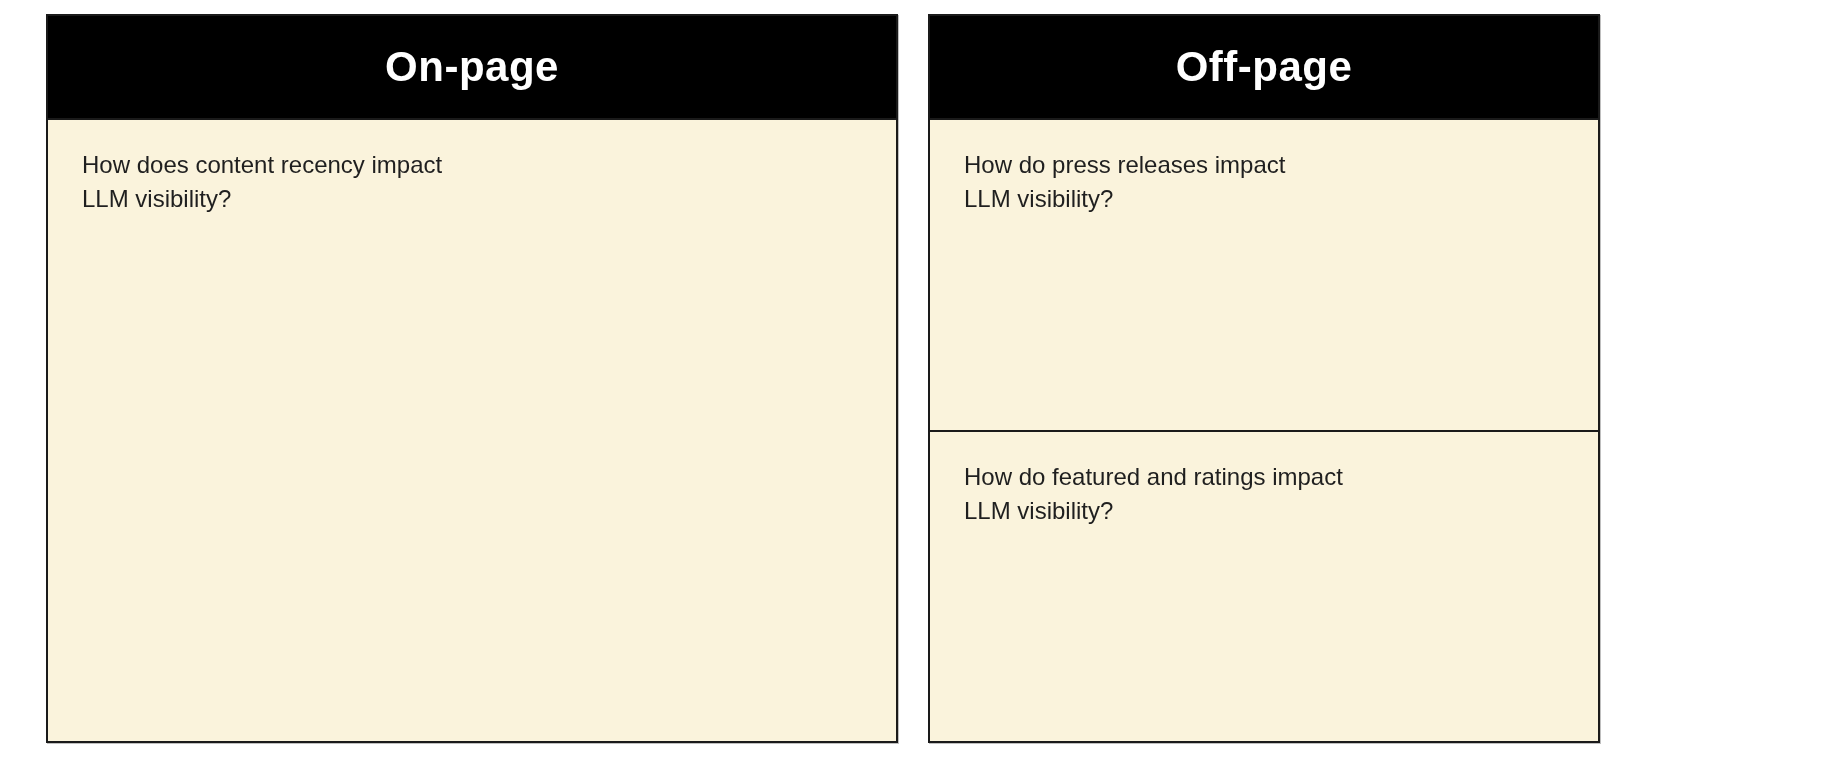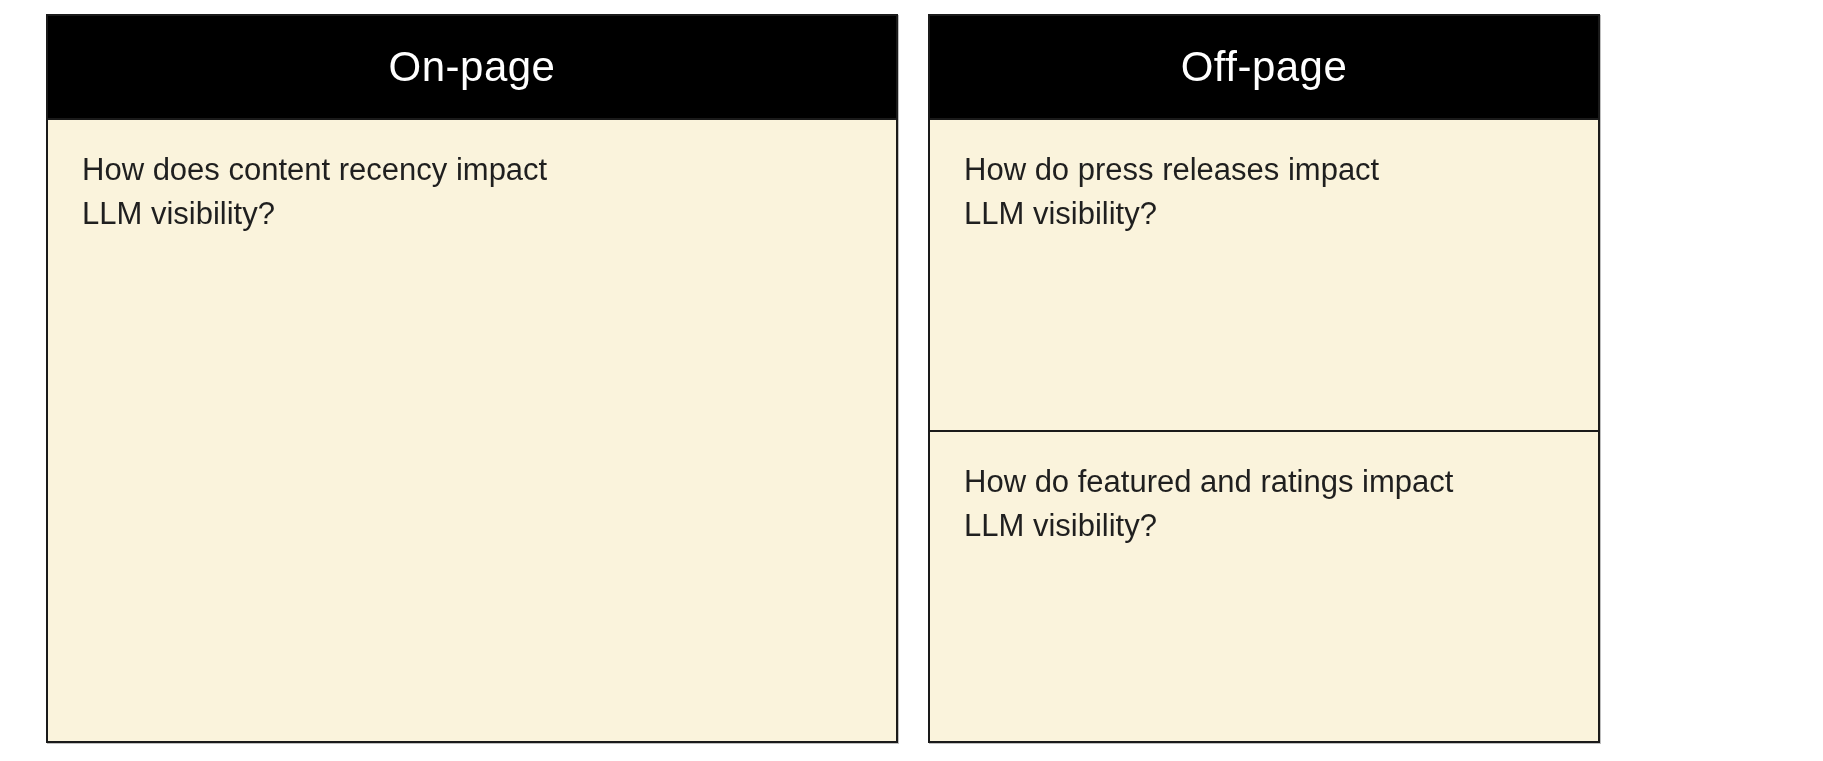--- a/index.html
+++ b/index.html
@@ -42,7 +42,7 @@
     align-items: center;
     justify-content: center;
     font-size: 42px;
-    font-weight: 400;
+    font-weight: 700;
     letter-spacing: 0.5px;
     border-bottom: 2px solid #1a1a1a;
   }

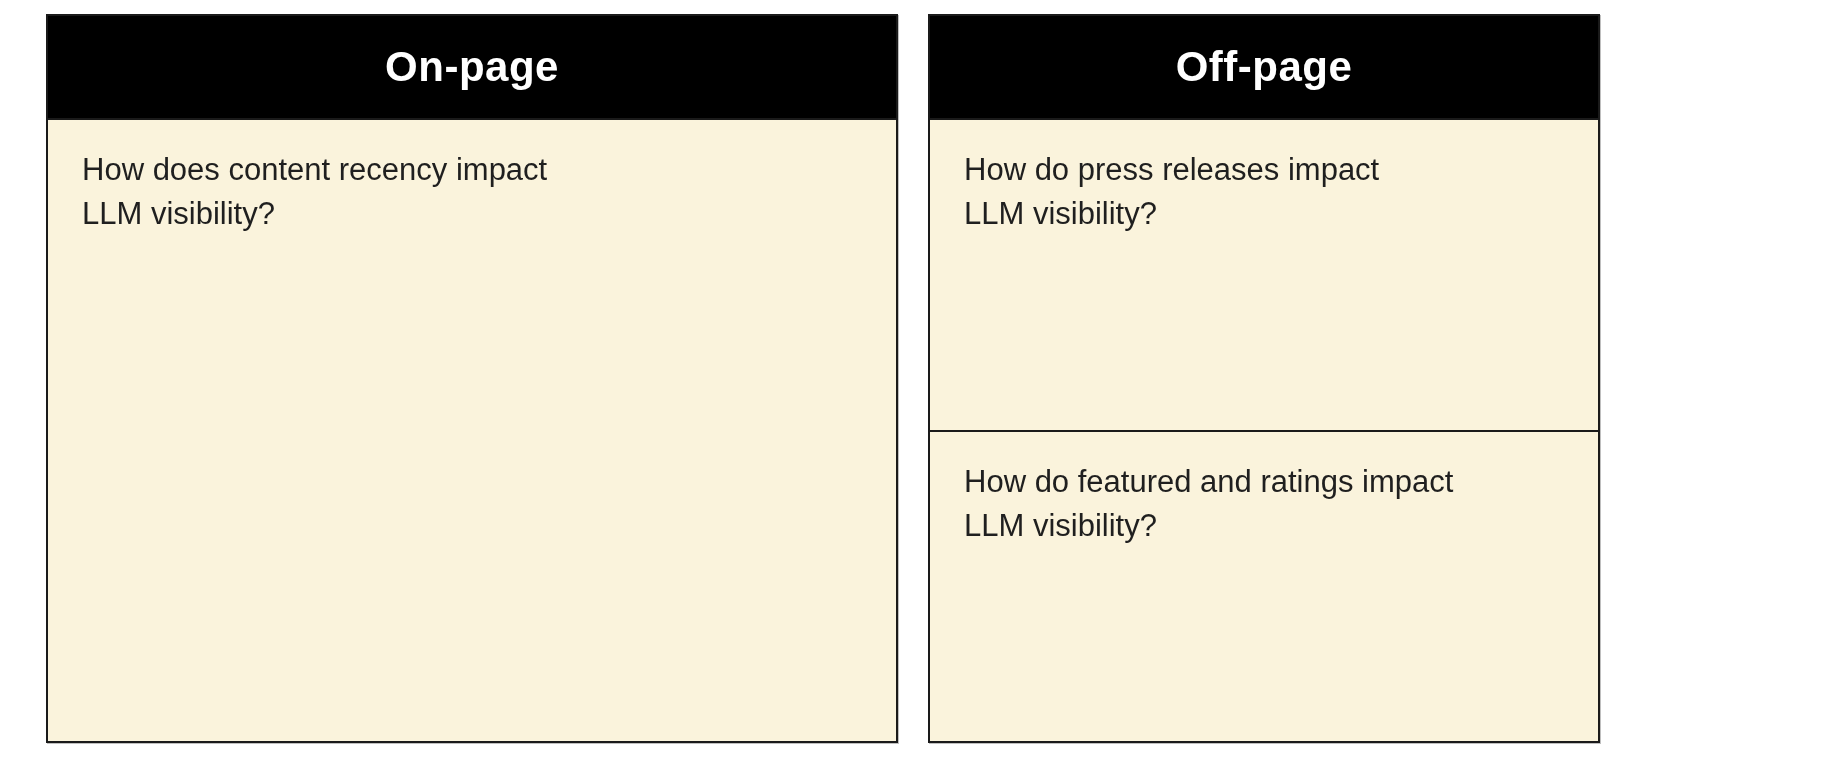--- a/index.html
+++ b/index.html
@@ -53,7 +53,7 @@
     border-bottom: 2px solid #1a1a1a;
     padding: 28px 34px 0 34px;
     color: #1f1f1f;
-    font-size: 31px;
+    font-size: 24px;
     line-height: 1.42;
     white-space: pre-line;
   }

